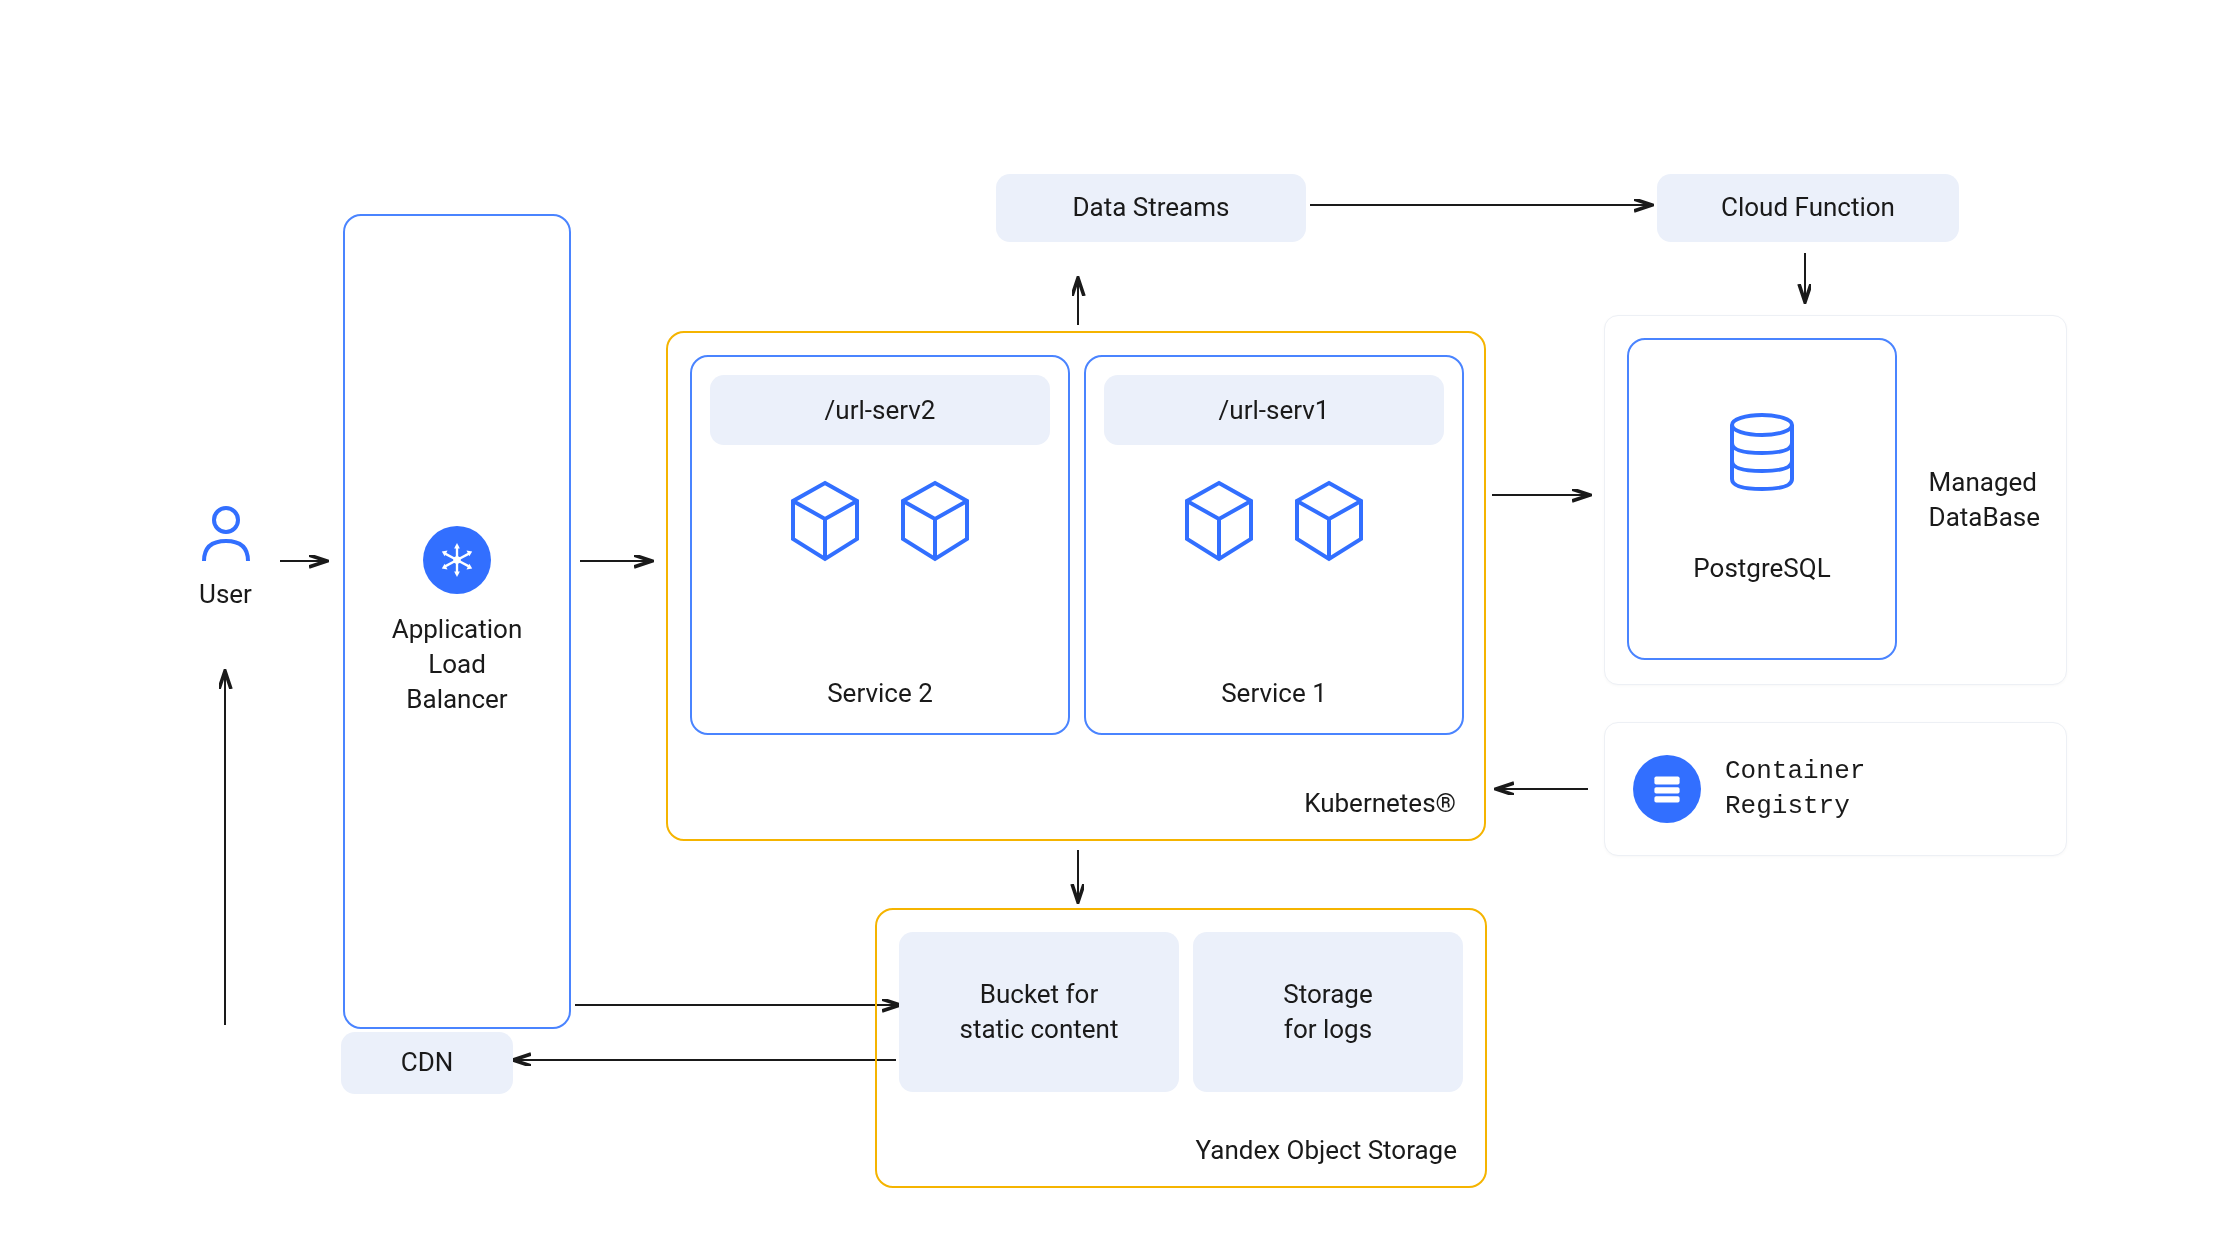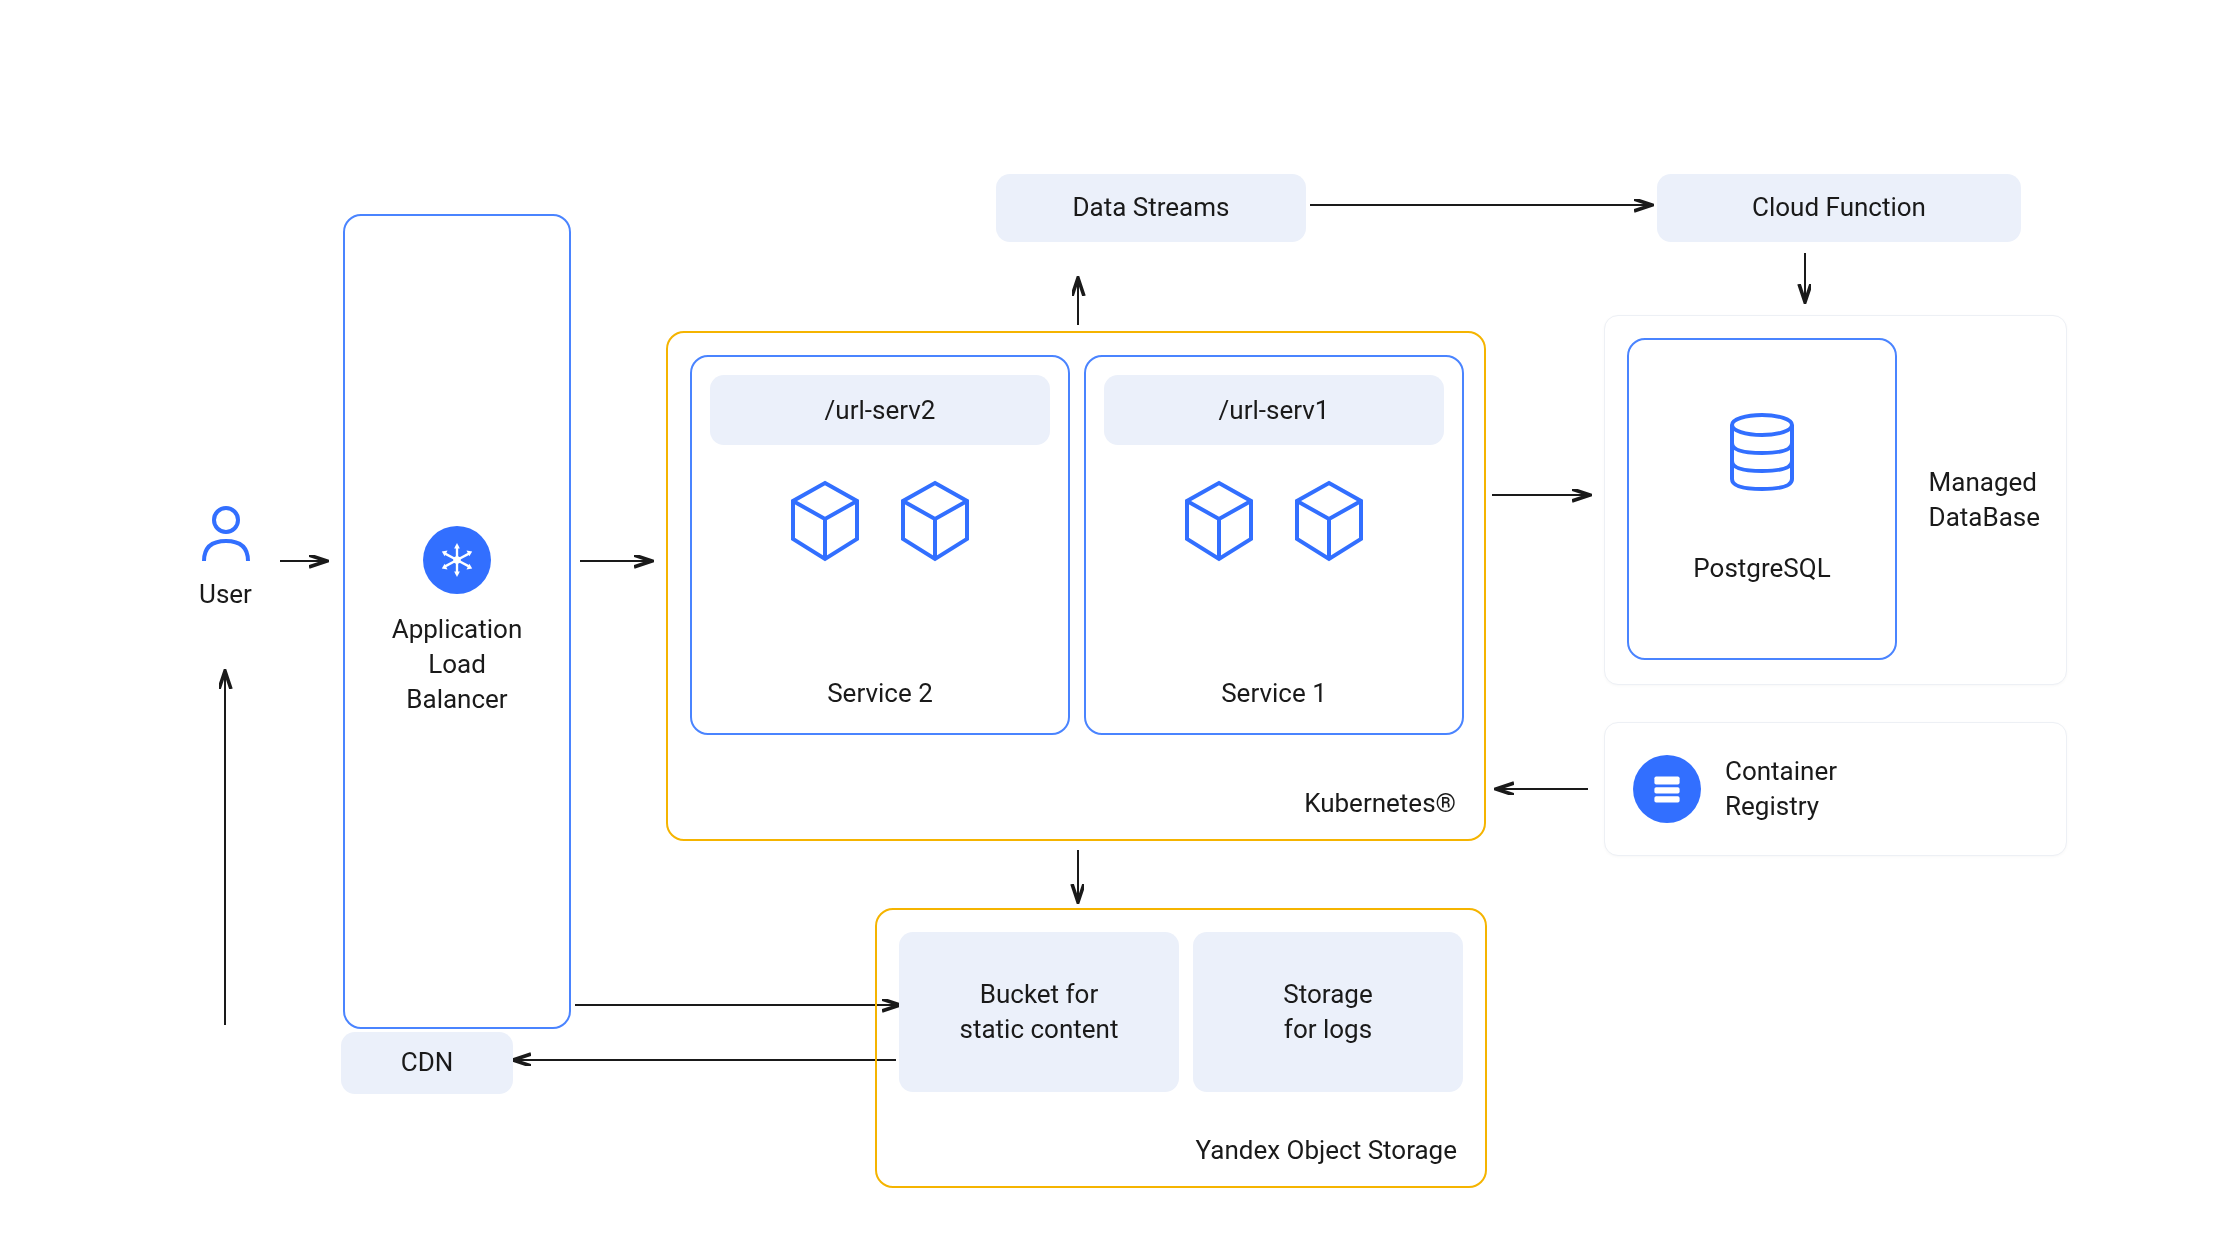--- a/index.html
+++ b/index.html
@@ -129,7 +129,7 @@
   <div class="label">Data Streams</div>
 </div>
 
-<div class="node lightblue-box" style="left:1657px; top:174px; width:364px; height:68px;justify-content:center;">
+<div class="node lightblue-box" style="left:1657px; top:174px; width:302px; height:68px;justify-content:center;">
   <div class="label">Cloud Function</div>
 </div>
 

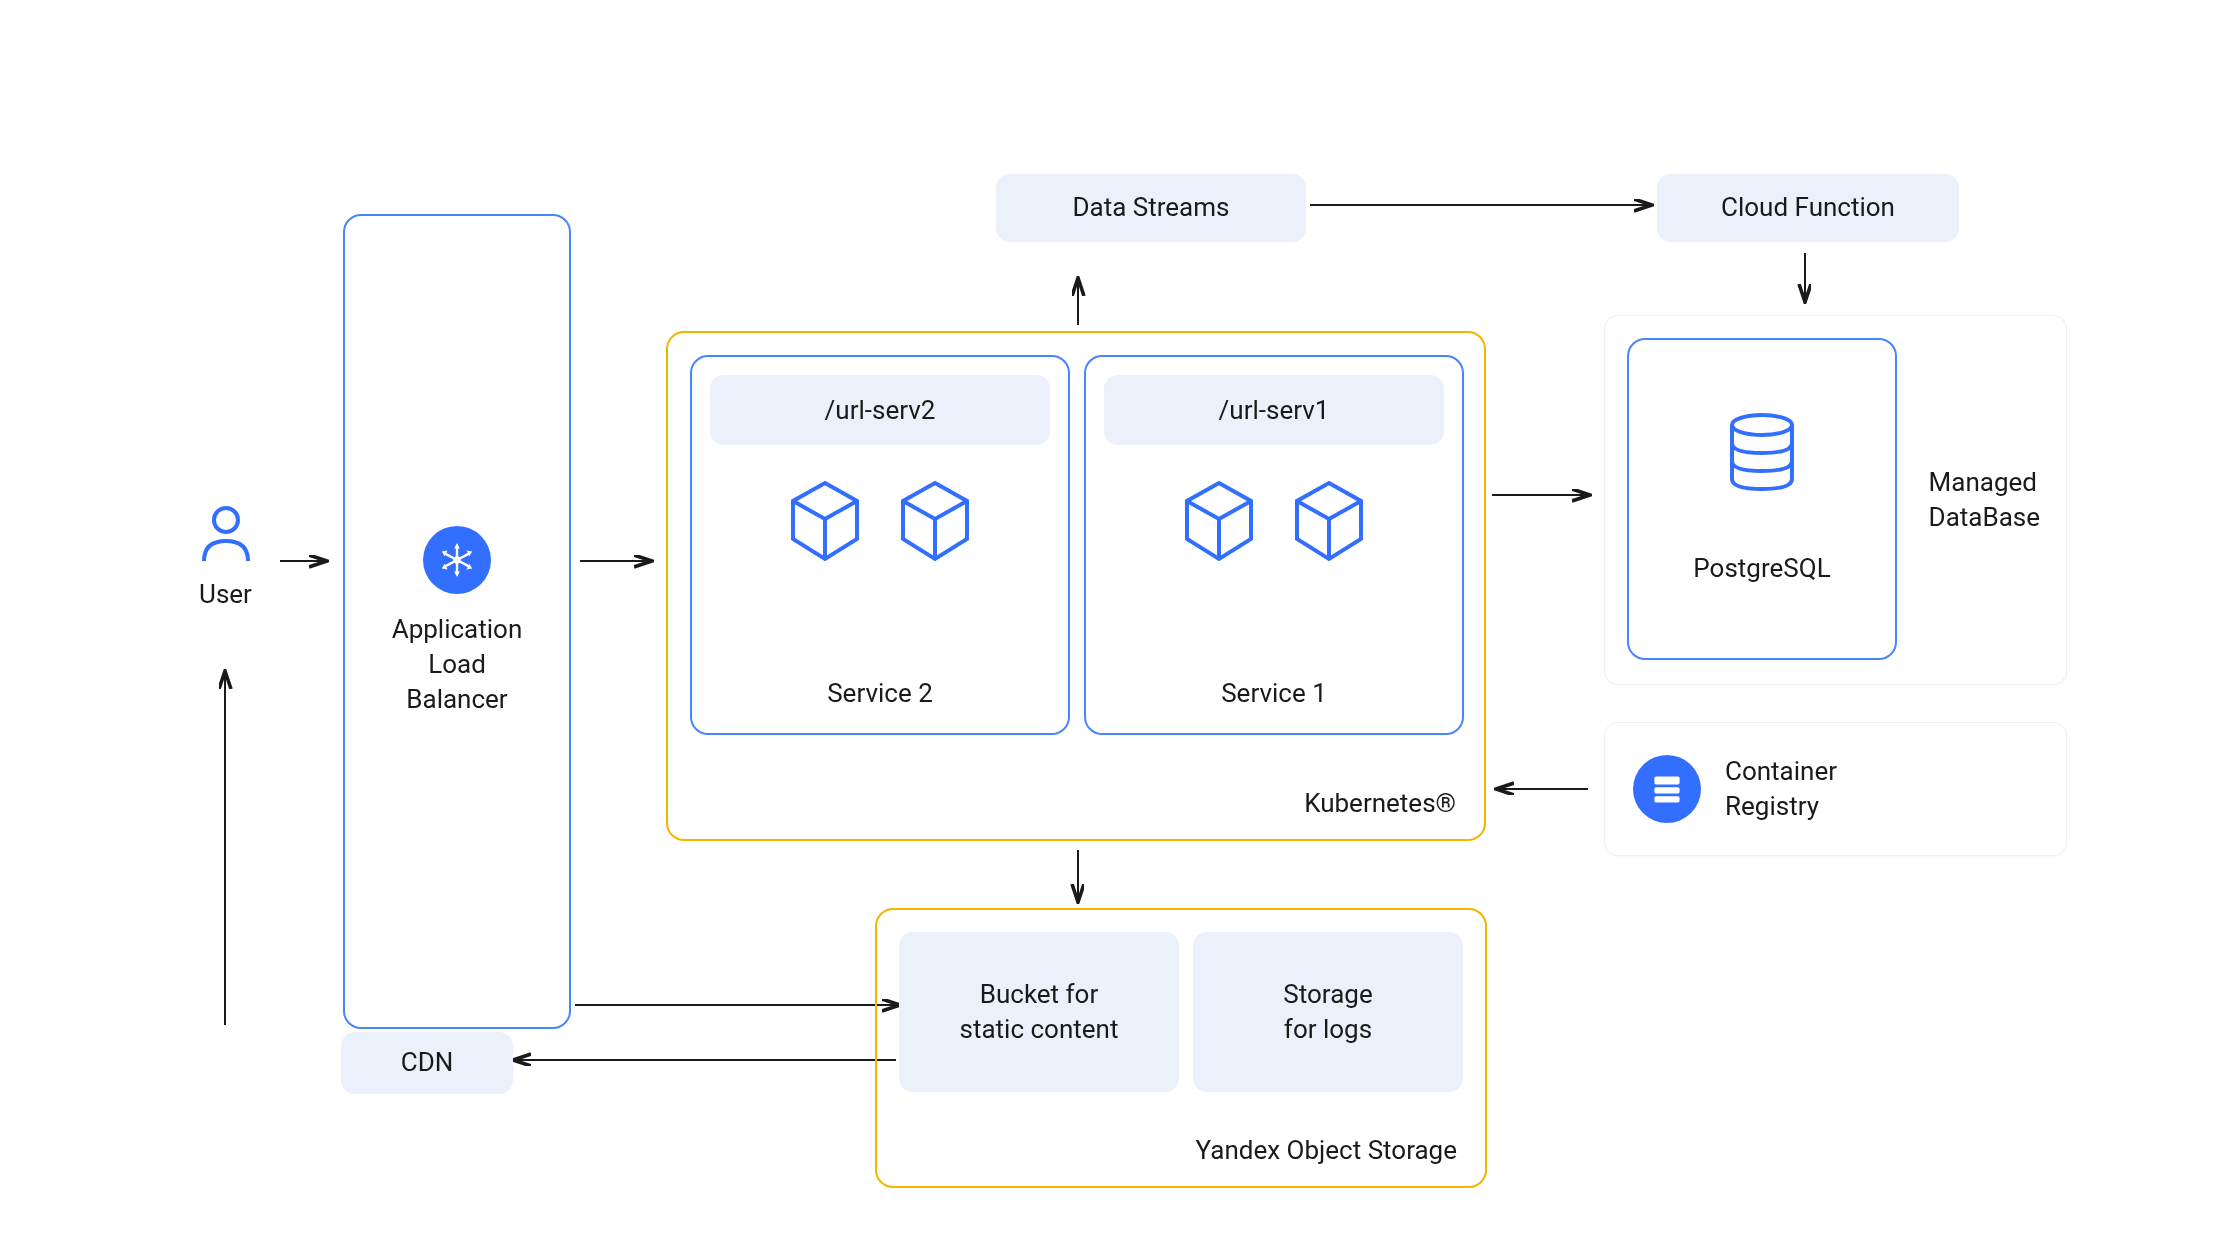--- a/index.html
+++ b/index.html
@@ -198,7 +198,7 @@
 DataBase</div>
 </div>
 
-<div class="white-card" style="position:absolute; left:1604px; top:722px; width:463px; height:134px; display:flex; align-items:center; padding-left:28px; gap:24px;">
+<div class="white-card" style="position:absolute; left:1604px; top:722px; width:463px; height:134px; display:flex; align-items:center; padding-left:28px; gap:24px;font-family:Liberation Mono, monospace;">
   <div class="icon-circle">
     <svg width="36" height="36" viewBox="0 0 40 40">
       <rect x="6" y="6" width="28" height="9" rx="2" fill="#fff"></rect>

